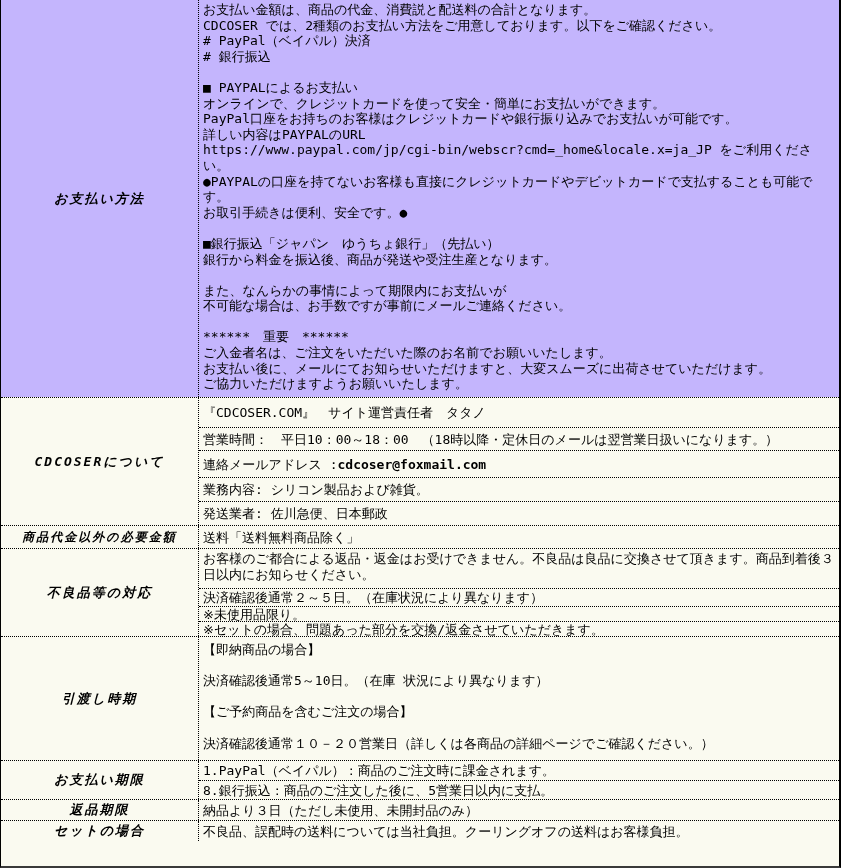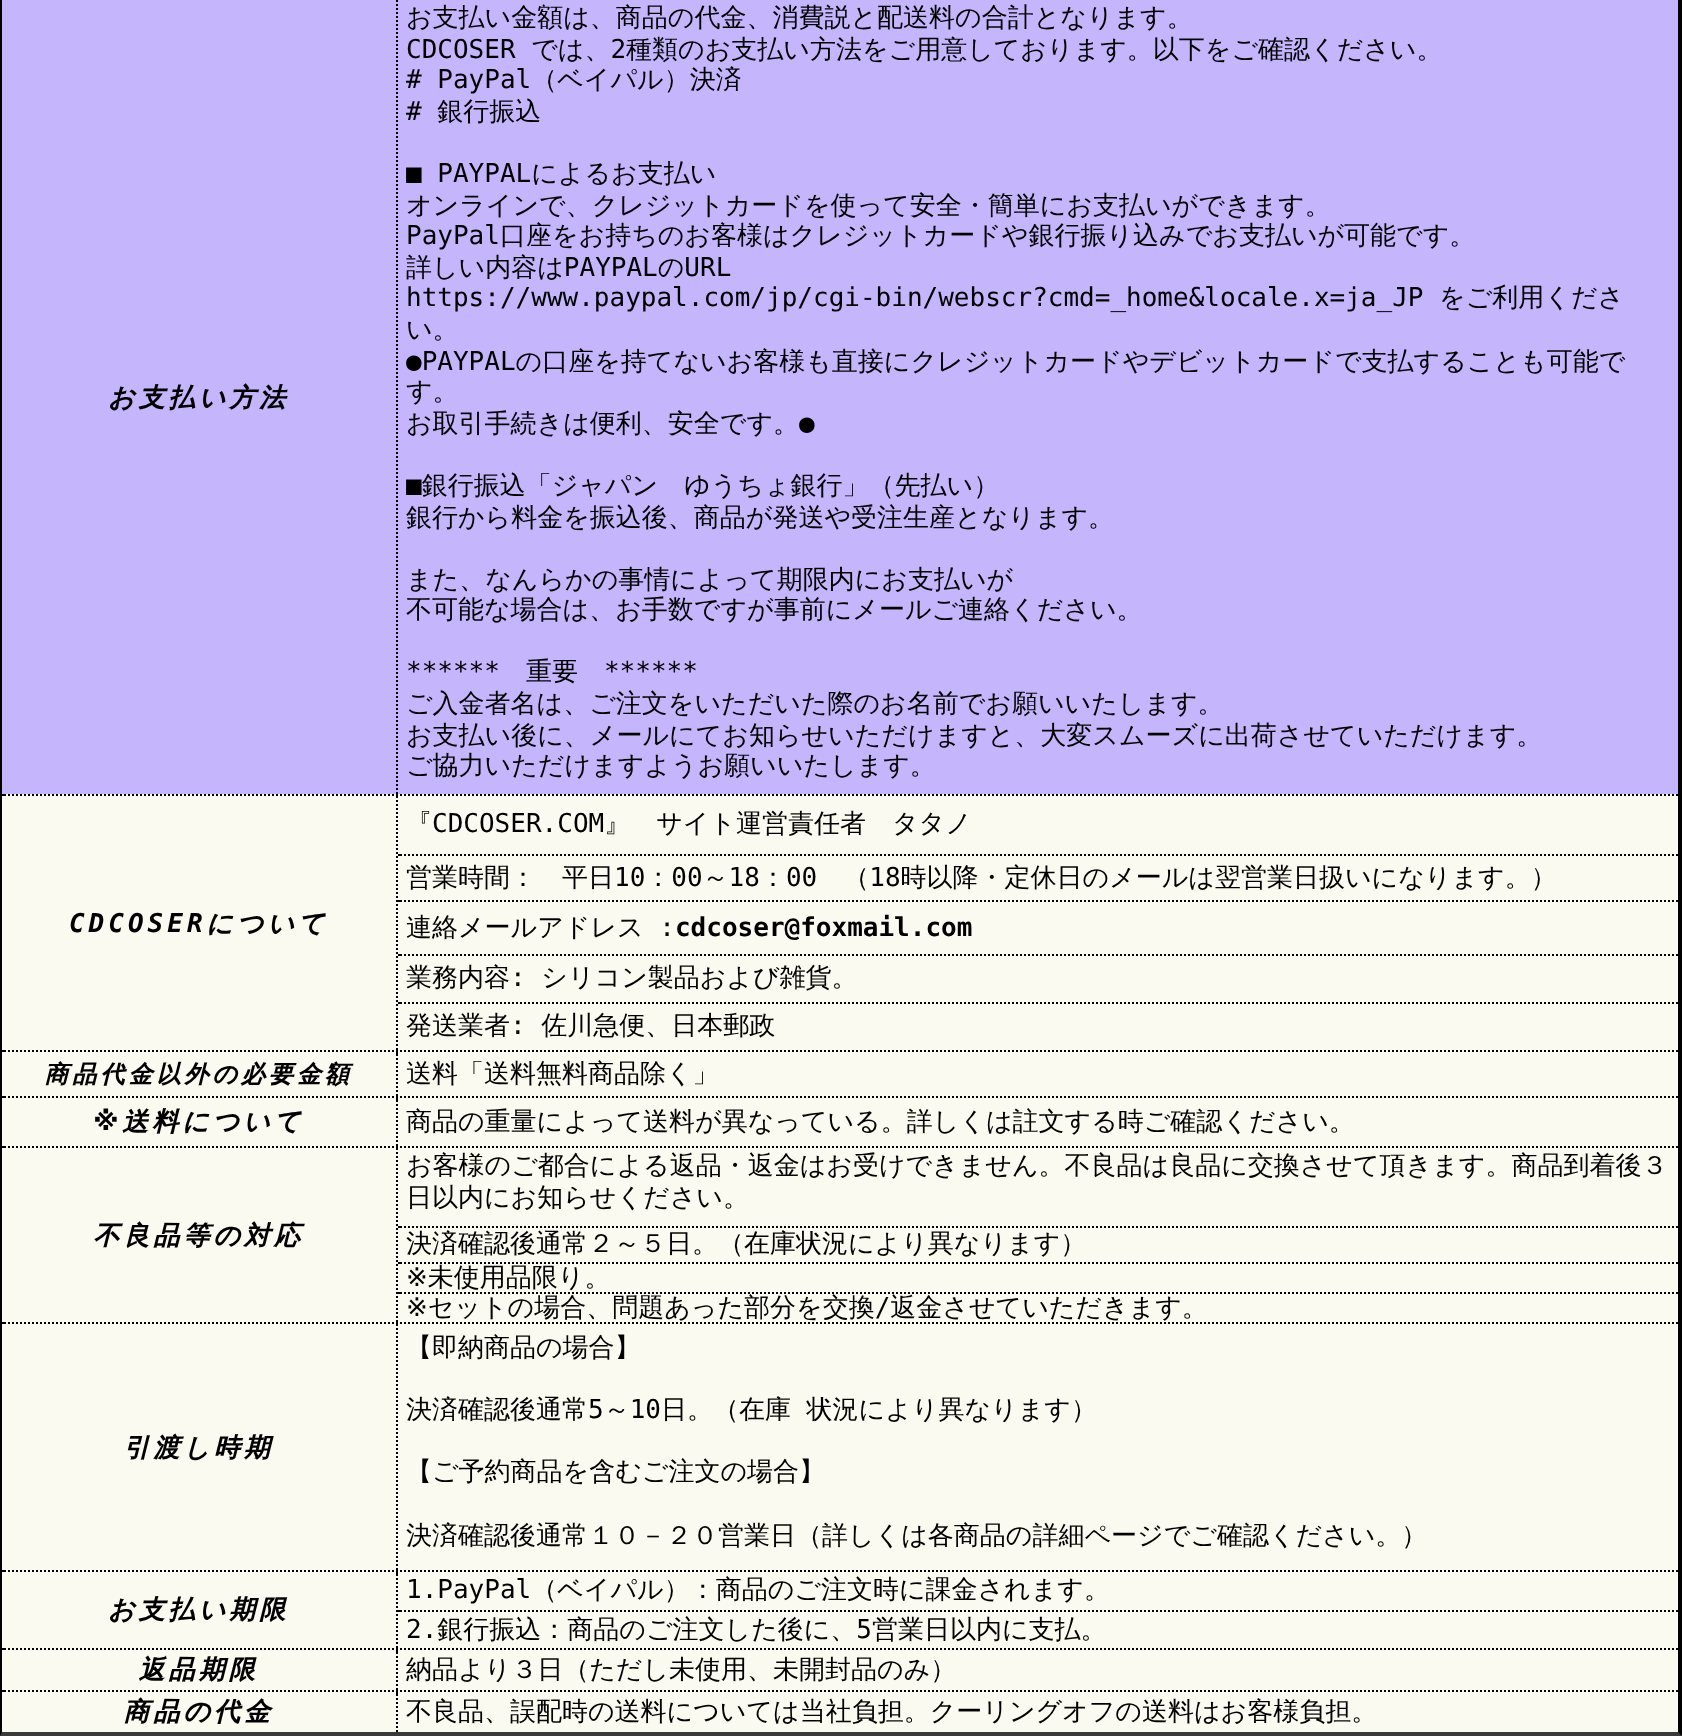--- a/index.html
+++ b/index.html
@@ -104,12 +104,6 @@
     </div>
   </div>
 
-  <div class="row" style="height:25px">
-    <div class="label-cell">※送料について</div>
-    <div class="content-cell">
-      <div class="single">商品の重量によって送料が異なっている。詳しくは註文する時ご確認ください。</div>
-    </div>
-  </div>
 
   <div class="row" style="height:88px">
     <div class="label-cell">不良品等の対応</div>

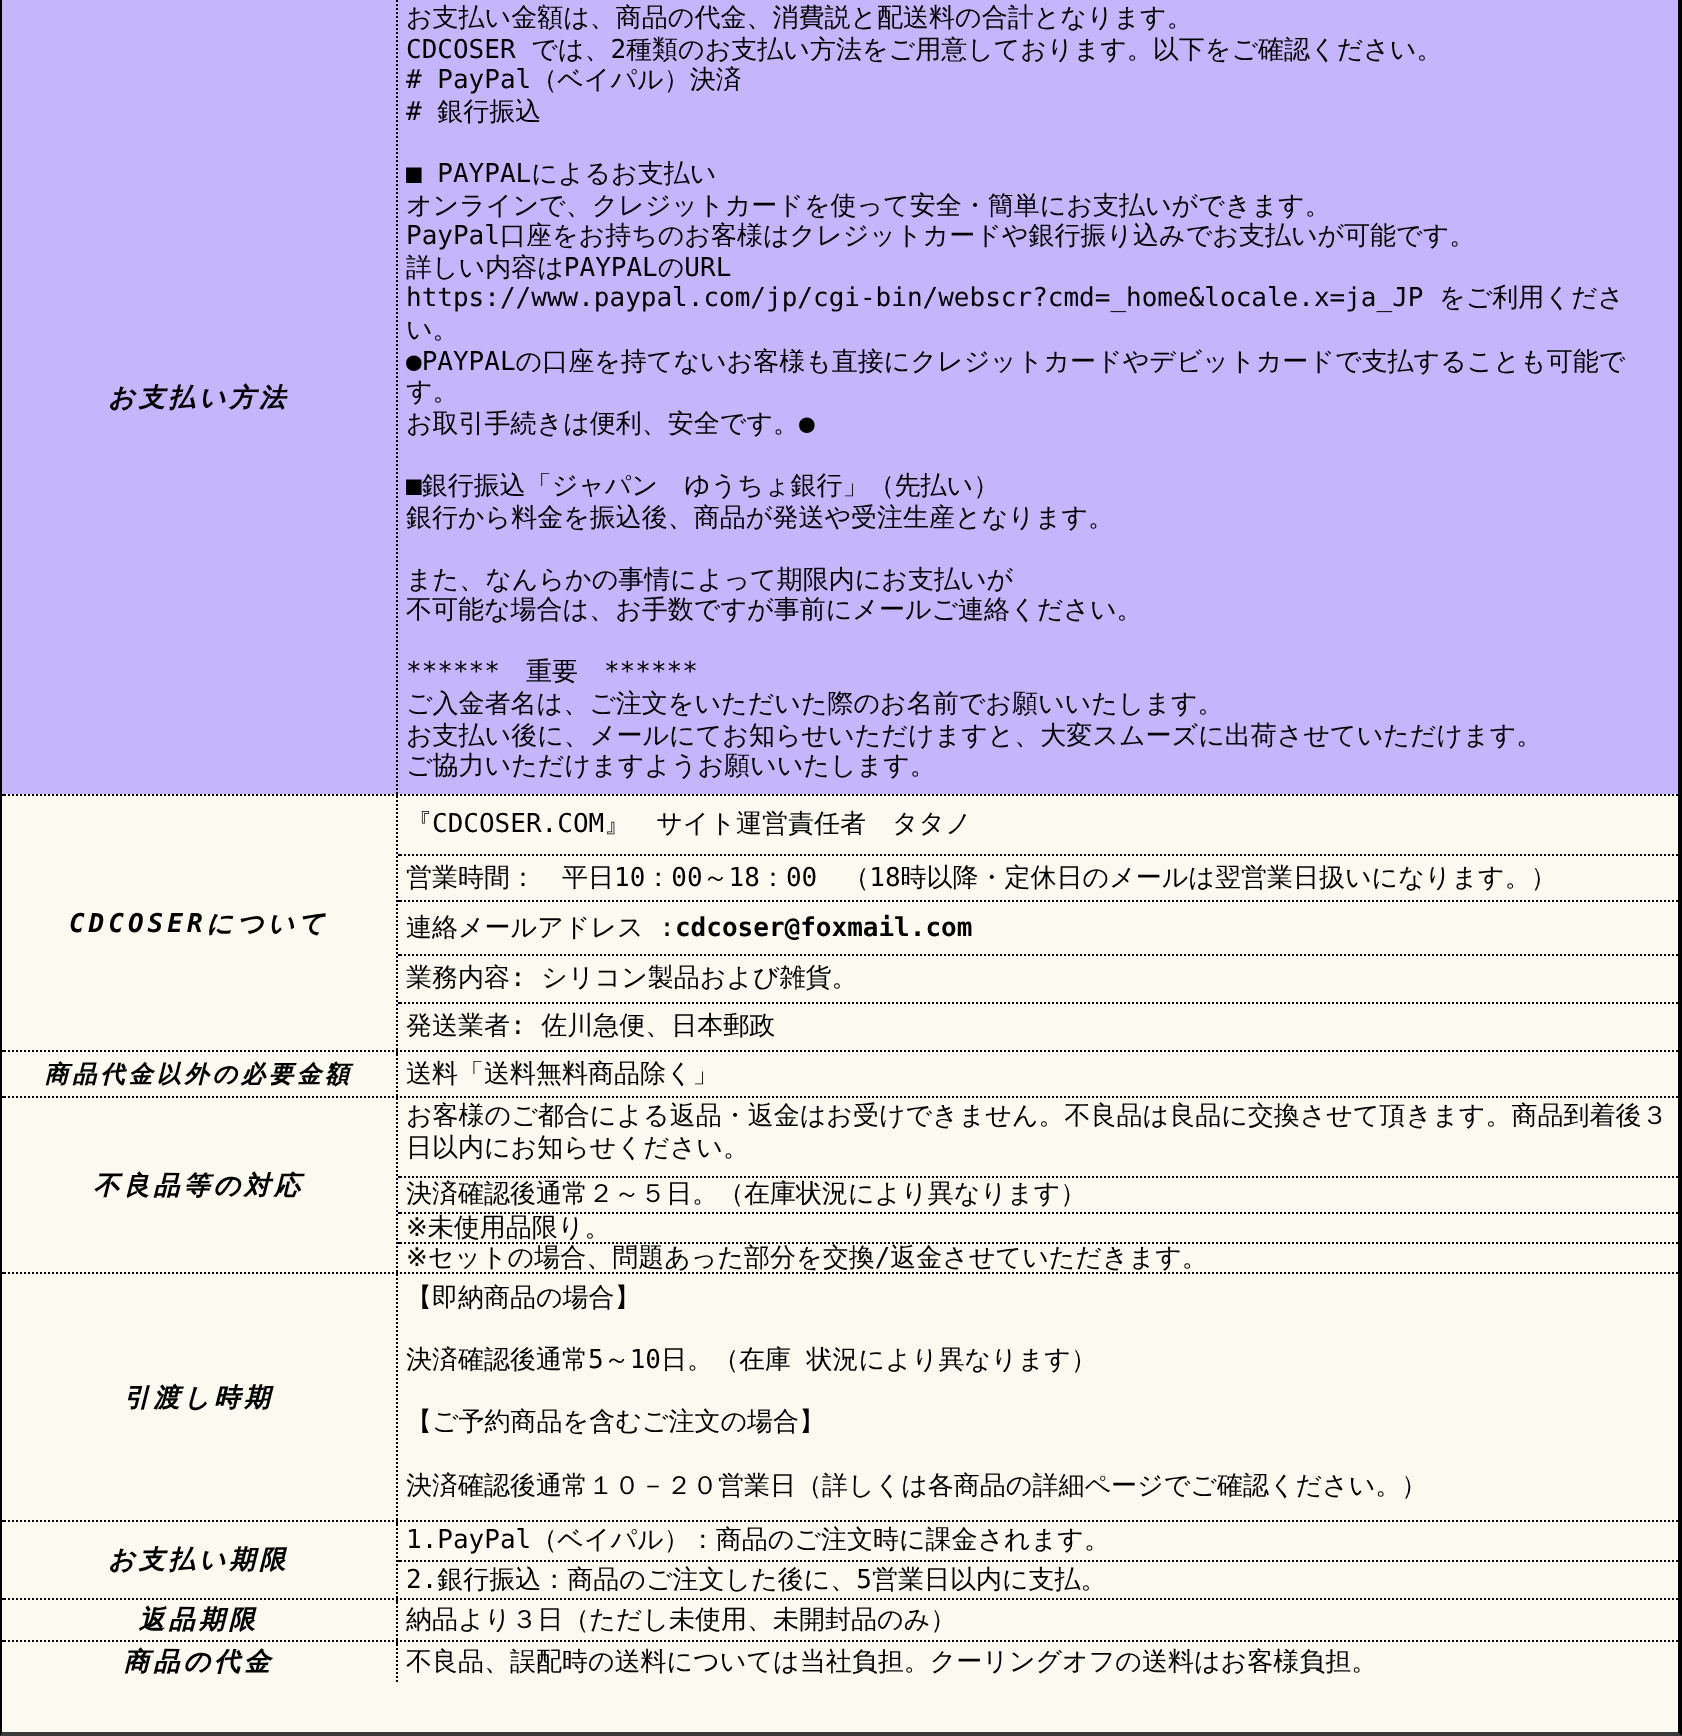--- a/index.html
+++ b/index.html
@@ -132,7 +132,7 @@
     <div class="label-cell">お支払い期限</div>
     <div class="content-cell">
       <div class="subrow" style="height:20px">1.PayPal（ベイパル）：商品のご注文時に課金されます。</div>
-      <div class="subrow" style="height:18px">2.銀行振込：商品のご注文した後に、5営業日以内に支払。</div>
+      <div class="subrow" style="height:18px">8.銀行振込：商品のご注文した後に、5営業日以内に支払。</div>
     </div>
   </div>
 

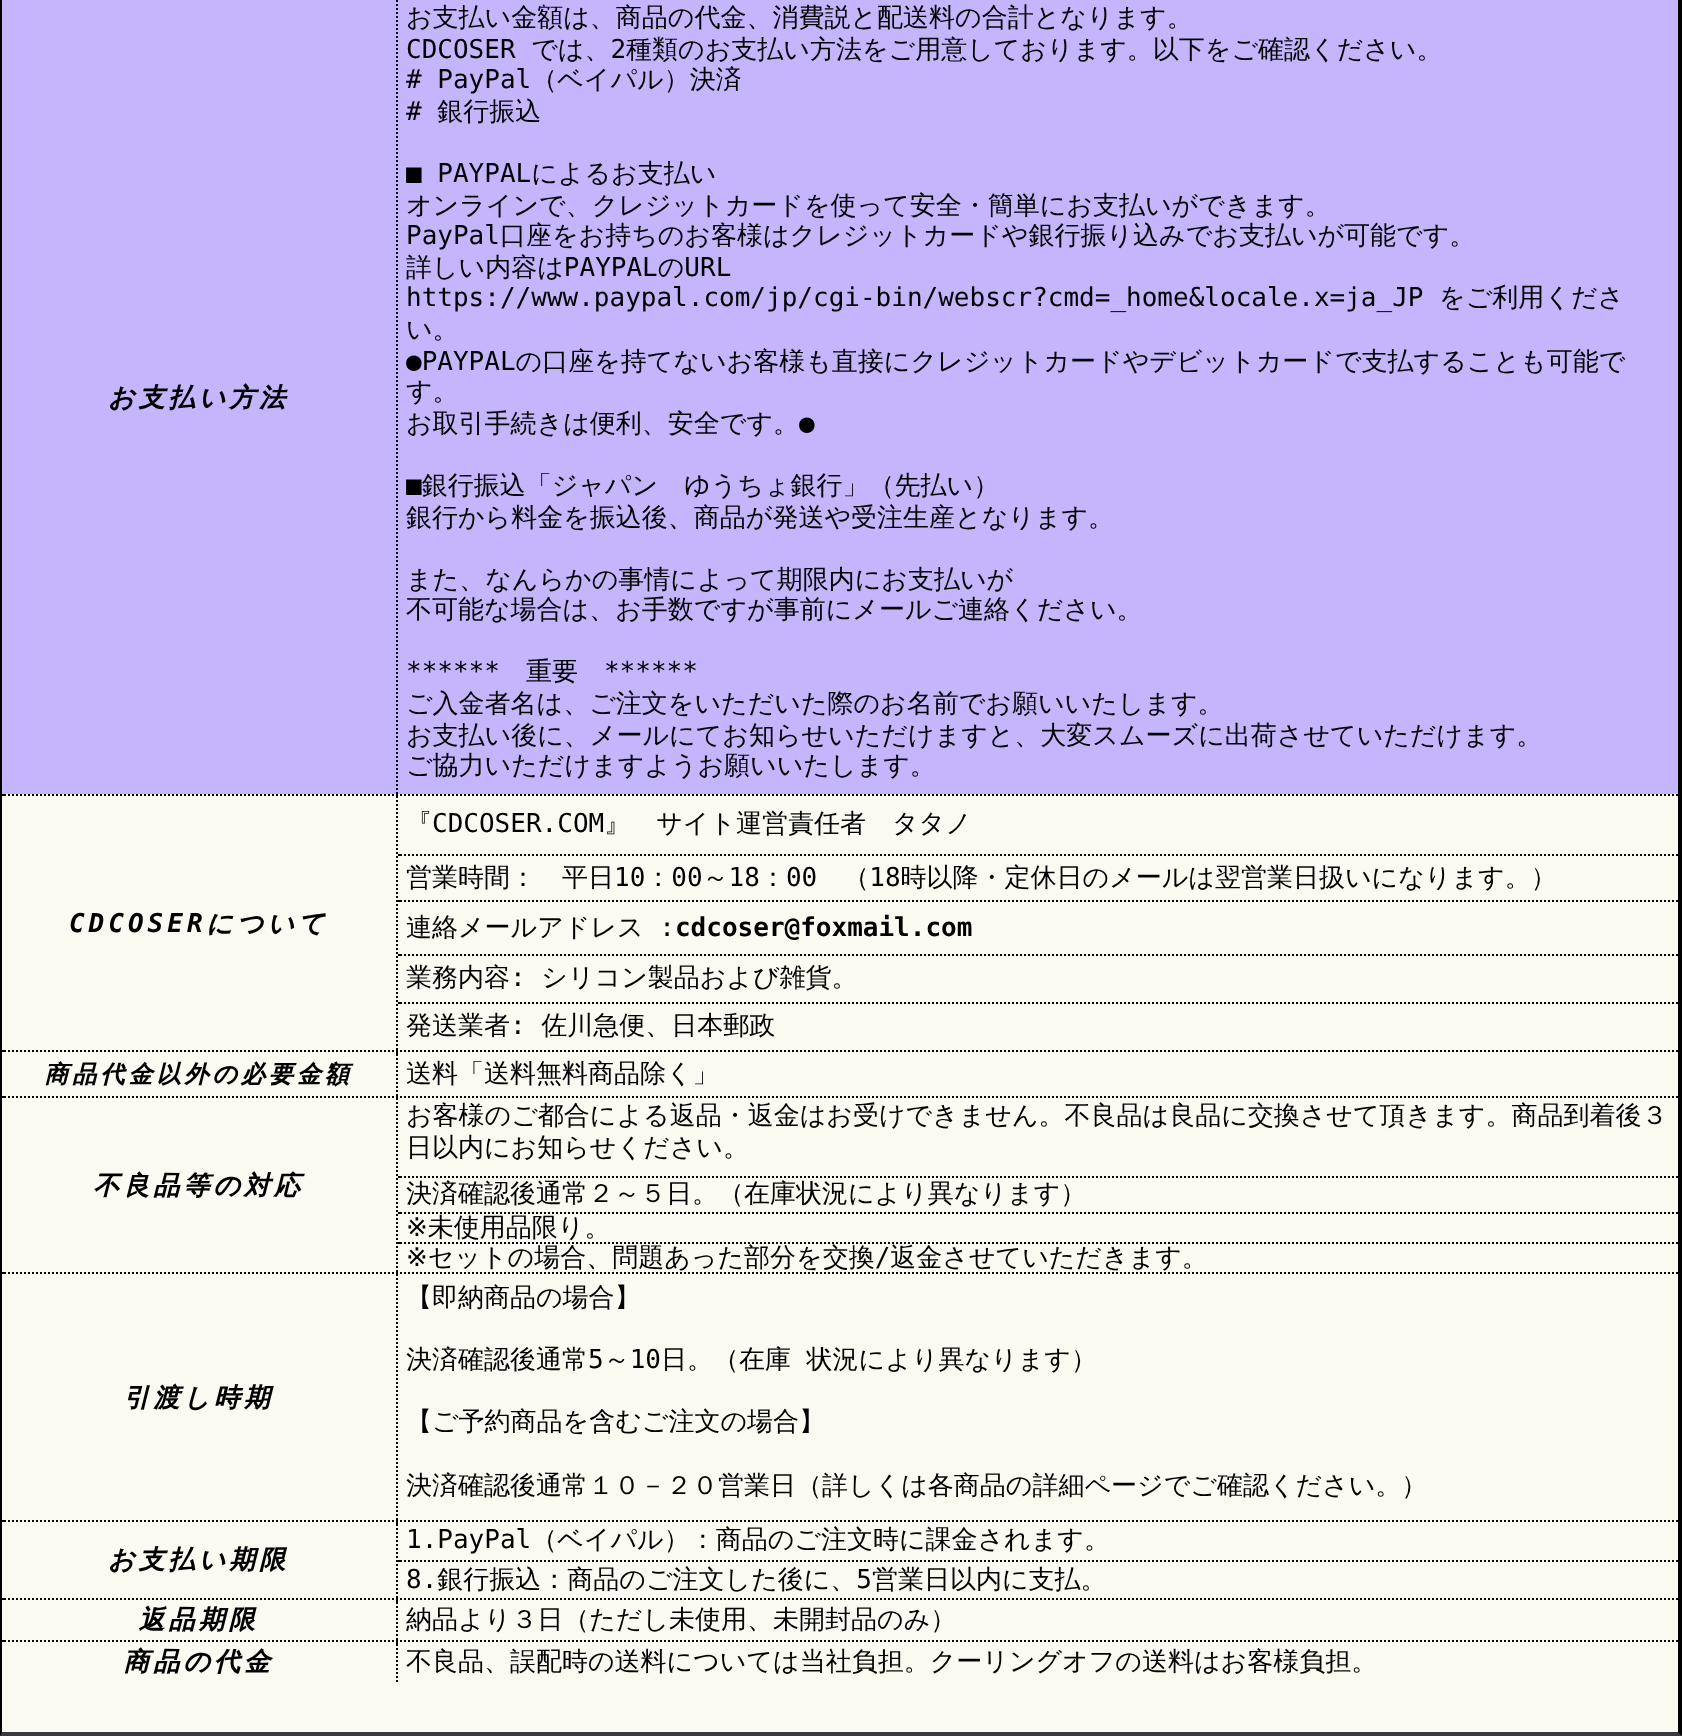--- a/index.html
+++ b/index.html
@@ -144,7 +144,7 @@
   </div>
 
   <div class="row" style="height:20px">
-    <div class="label-cell">商品の代金</div>
+    <div class="label-cell">セットの場合</div>
     <div class="content-cell">
       <div class="single">不良品、誤配時の送料については当社負担。クーリングオフの送料はお客様負担。</div>
     </div>

